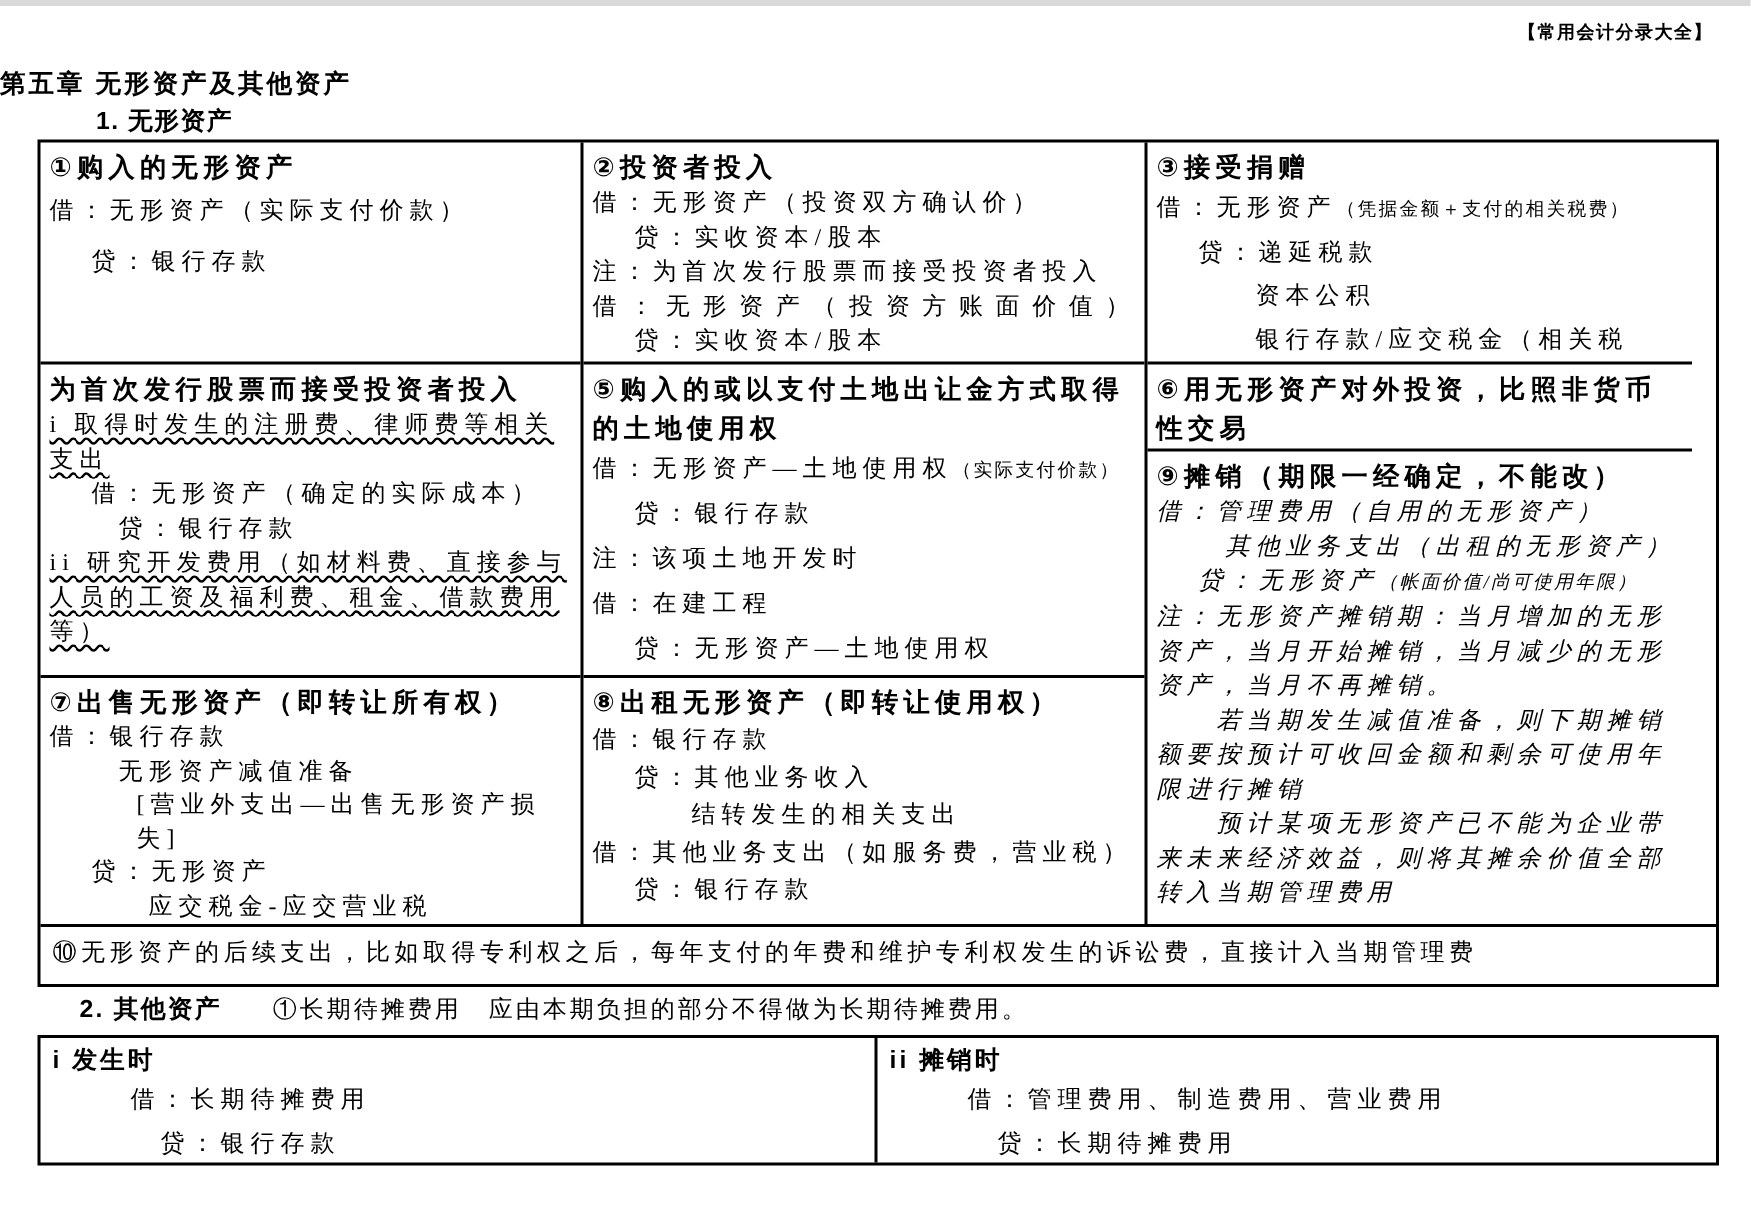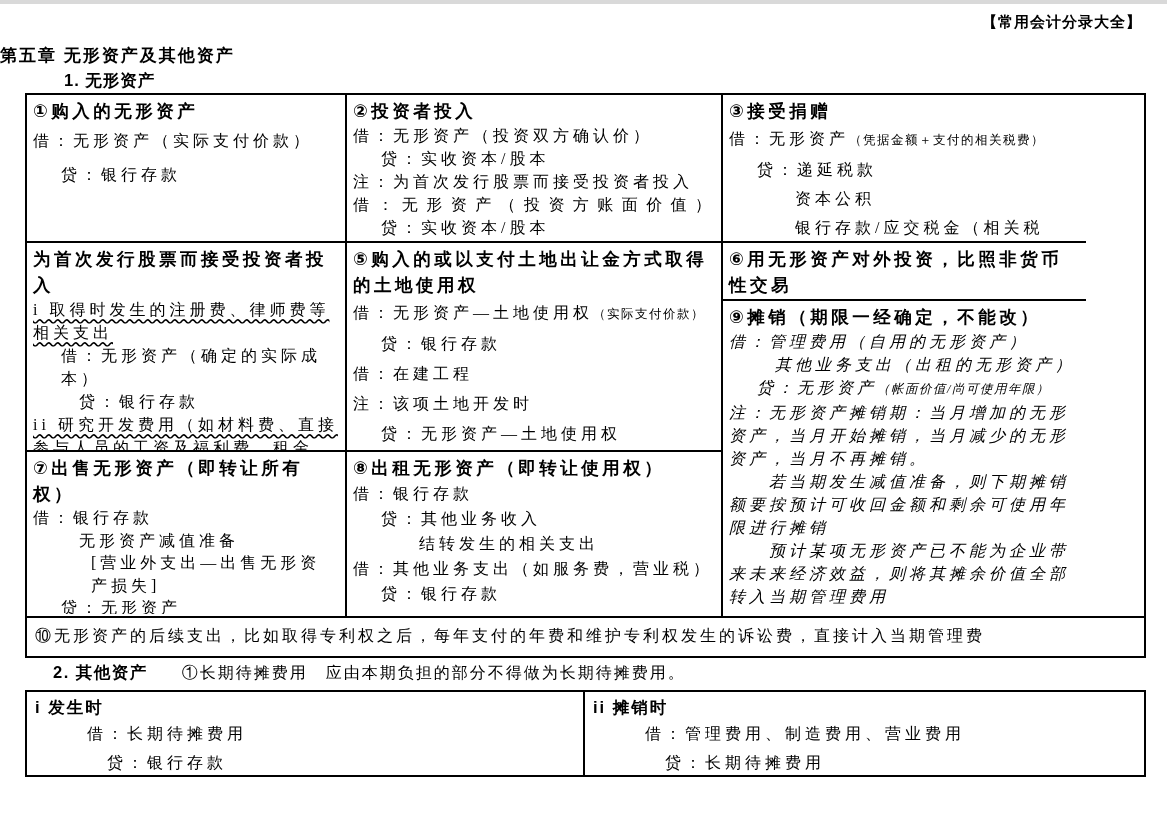--- a/index.html
+++ b/index.html
@@ -12,7 +12,7 @@
   .watermark{
     position:absolute;top:13px;right:25px;
     font-family:"Liberation Sans","DejaVu Sans",sans-serif;
-    font-weight:bold;font-size:15px;letter-spacing:1px;
+    font-weight:bold;font-size:12px;letter-spacing:1px;
   }
   .chapter-title{
     position:absolute;top:44px;left:0;width:1167px;text-align:left;

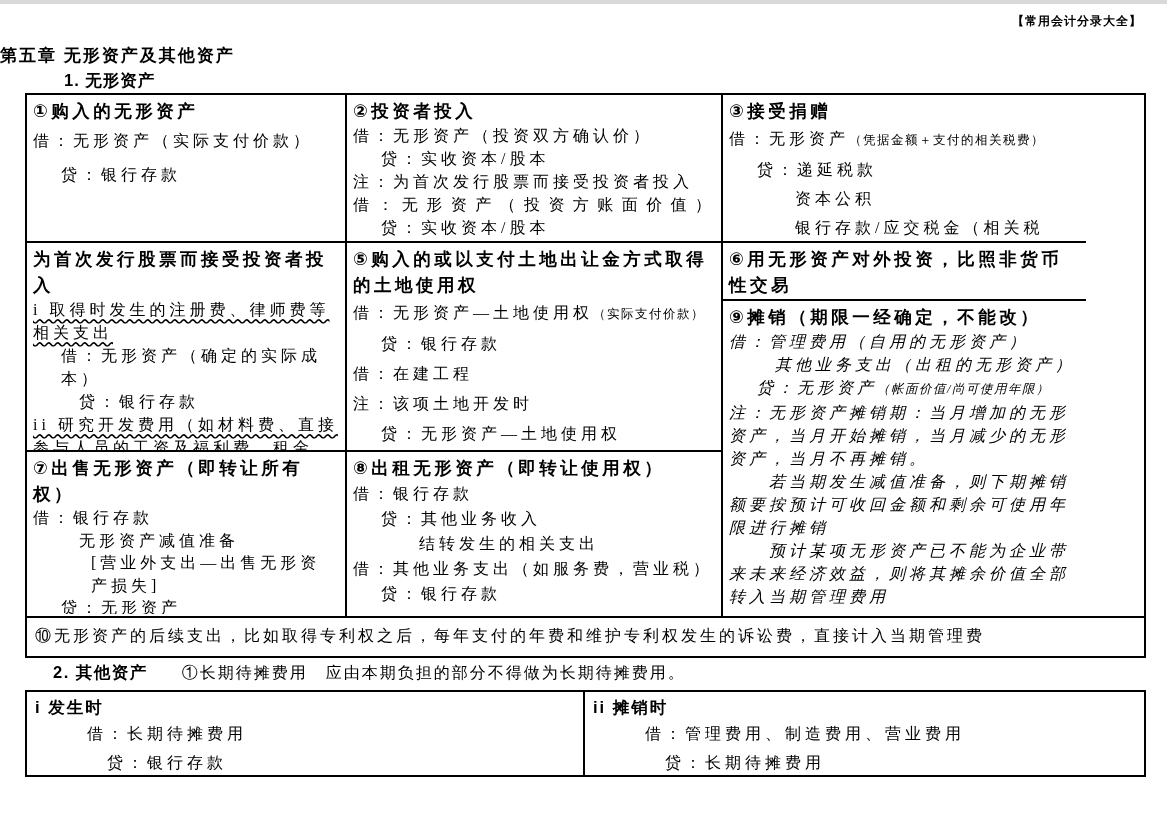--- a/index.html
+++ b/index.html
@@ -32,7 +32,7 @@
   }
   .cols{display:flex;}
   .col{display:flex;flex-direction:column;}
-  .col1{width:320px;}
+  .col1{width:362px;}
   .col2{width:376px;}
   .col3{width:363px;}
   .col1,.col2{border-right:2px solid #000;box-sizing:border-box;}

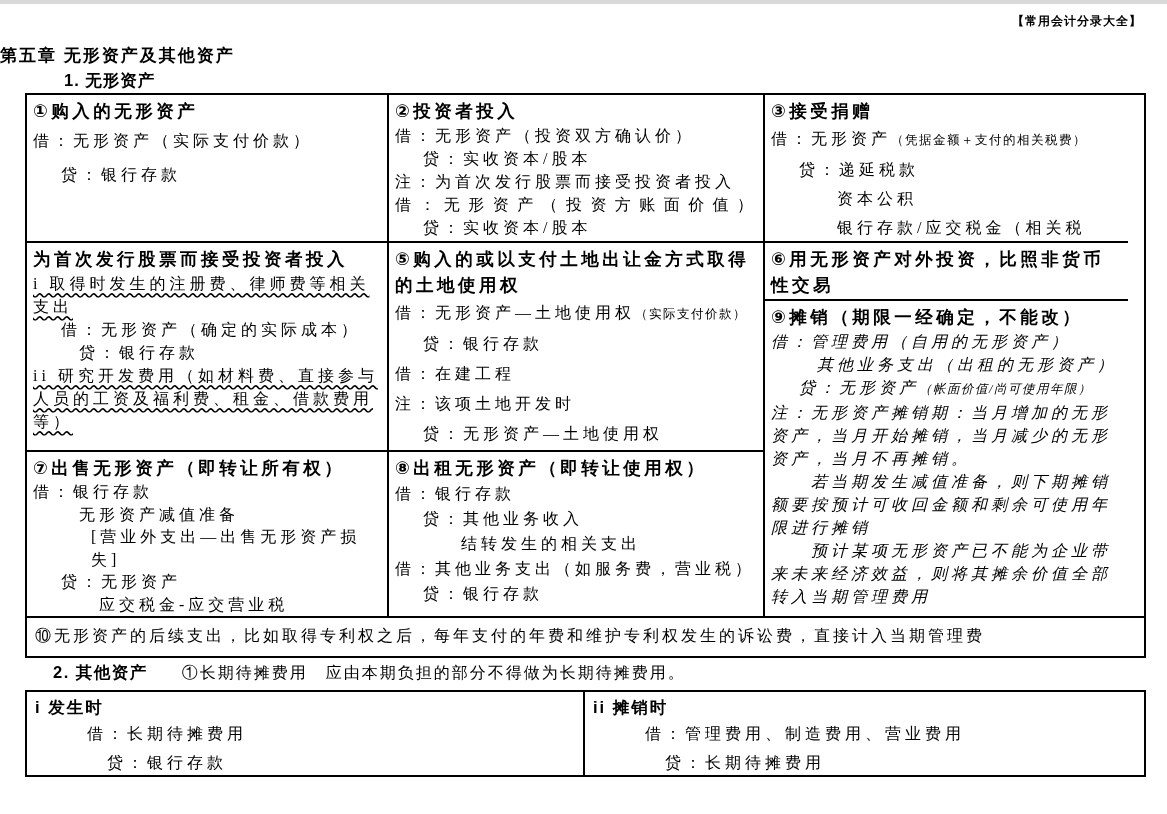--- a/index.html
+++ b/index.html
@@ -145,8 +145,8 @@
         <div class="cell-title">⑤购入的或以支付土地出让金方式取得的土地使用权</div>
         <div class="ln"><span>借：无形资产—土地使用权</span><span class="sm">（实际支付价款）</span></div>
         <div class="ln i1">贷：银行存款</div>
+        <div class="ln">注：该项土地开发时</div>
         <div class="ln">借：在建工程</div>
-        <div class="ln">注：该项土地开发时</div>
         <div class="ln i1">贷：无形资产—土地使用权</div>
       </div>
       <div class="cell c8 h162">

